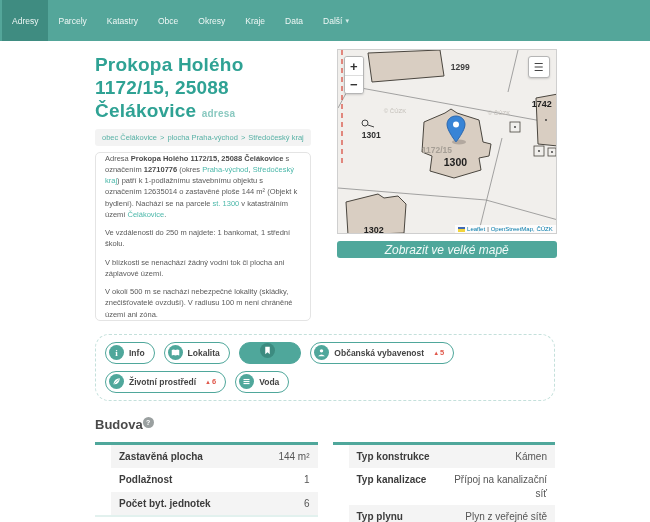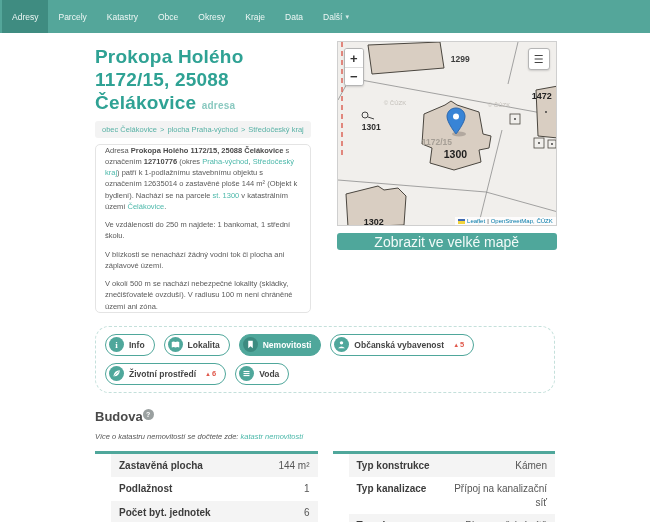--- a/index.html
+++ b/index.html
@@ -7,7 +7,7 @@
   body { height:522px; overflow:hidden; }
 
   
-  .navbar { background:#54a69a; height:33px; display:flex; align-items:stretch; padding-left:2px; }
+  .navbar { background:#54a69a; height:41px; display:flex; align-items:stretch; padding-left:2px; }
   .nav-item { color:#eef7f5; font-size:8.5px; padding:0 10px; display:flex; align-items:center; gap:3px;
               text-decoration:none; cursor:pointer; }
   .nav-item.active { background:#3f8c81; }

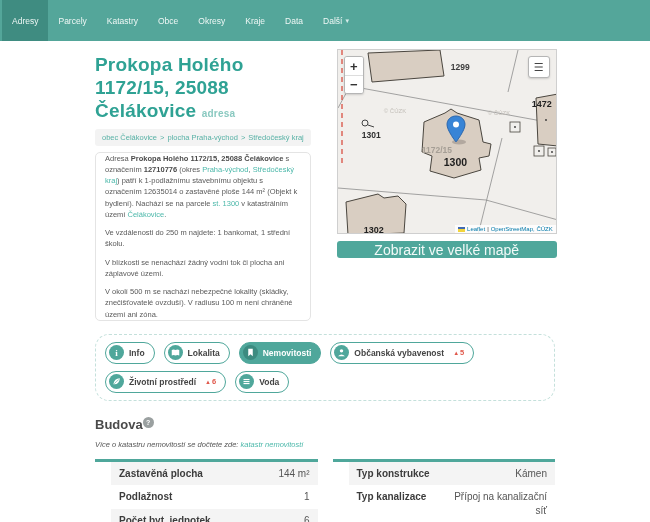--- a/index.html
+++ b/index.html
@@ -159,7 +159,7 @@
         <span class="parcel-label pl-1301">1301</span>
         <span class="parcel-label pl-117215">1172/15</span>
         <span class="parcel-label pl-1300">1300</span>
-        <span class="parcel-label pl-1285">1472</span>
+        <span class="parcel-label pl-1285">1742</span>
         <span class="parcel-label pl-1302">1302</span>
         <span class="watermark wm1">© ČÚZK</span>
         <span class="watermark wm2">© ČÚZK</span>

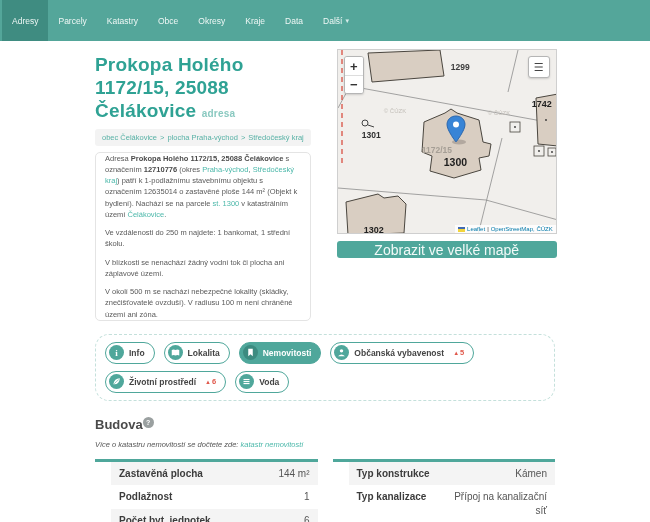--- a/index.html
+++ b/index.html
@@ -61,7 +61,7 @@
   .ua-flag .b { height:50%; background:#4069b1; } .ua-flag .y { height:50%; background:#f2d43c; }
 
   .map-btn { width:220px; margin-top:7px; height:17px; background:#4fa79b; color:#f2faf8; border:none;
-             border-radius:3px; font-size:14px; font-family:"Liberation Sans",sans-serif; cursor:pointer; }
+             border-radius:3px; font-size:12px; font-family:"Liberation Sans",sans-serif; cursor:pointer;font-style:italic; }
 
   
   .tabs-box { margin-top:13px; border:1px dashed #c4e0db; border-radius:14px; padding:7px 9px;

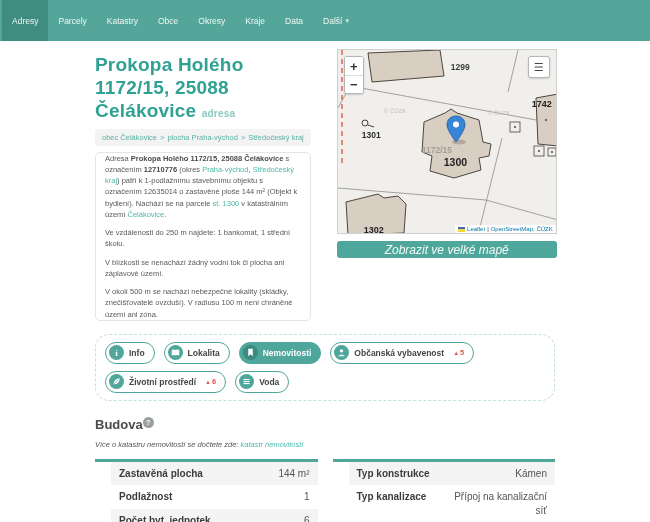--- a/index.html
+++ b/index.html
@@ -73,7 +73,7 @@
                 align-items:center; justify-content:center; color:#fff; flex:0 0 15px; }
   .tab .ticon svg { width:9px; height:9px; display:block; }
   .tab .ticon .iglyph { font-size:9px; font-weight:bold; color:#fff; font-family:"Liberation Serif",serif; }
-  .tab.active { background:#4fa79b; color:#fff; }
+  .tab.active { background:#4fa79b; color:#fff;flex-direction:column; }
   .tab.active .ticon { background:#3c8b80; }
   .tab .badge { display:inline-flex; align-items:center; gap:1px; margin-left:4px; }
   .tab .warn-tri { color:#e0584b; font-size:6px; }

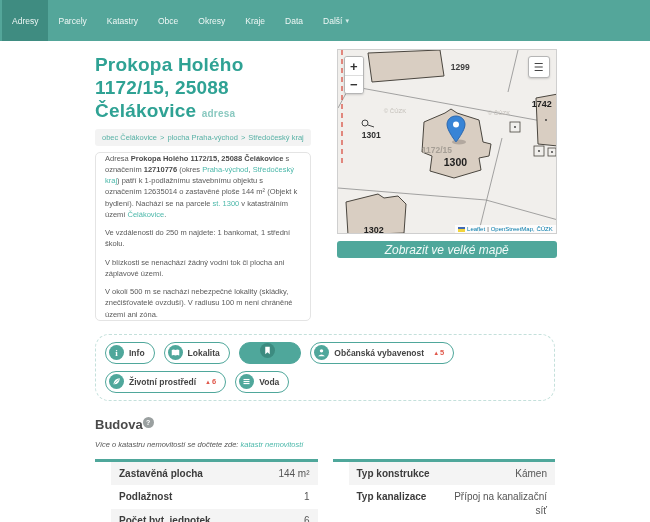--- a/index.html
+++ b/index.html
@@ -249,10 +249,6 @@
     <span>Budova</span>
     <span class="help">?</span>
   </h2>
-  <p class="note">
-    <span>Více o katastru nemovitostí se dočtete zde:</span>
-    <a>katastr nemovitostí</a>
-  </p>
 
   <div class="tables">
     <div class="kv-table" id="table-left">

